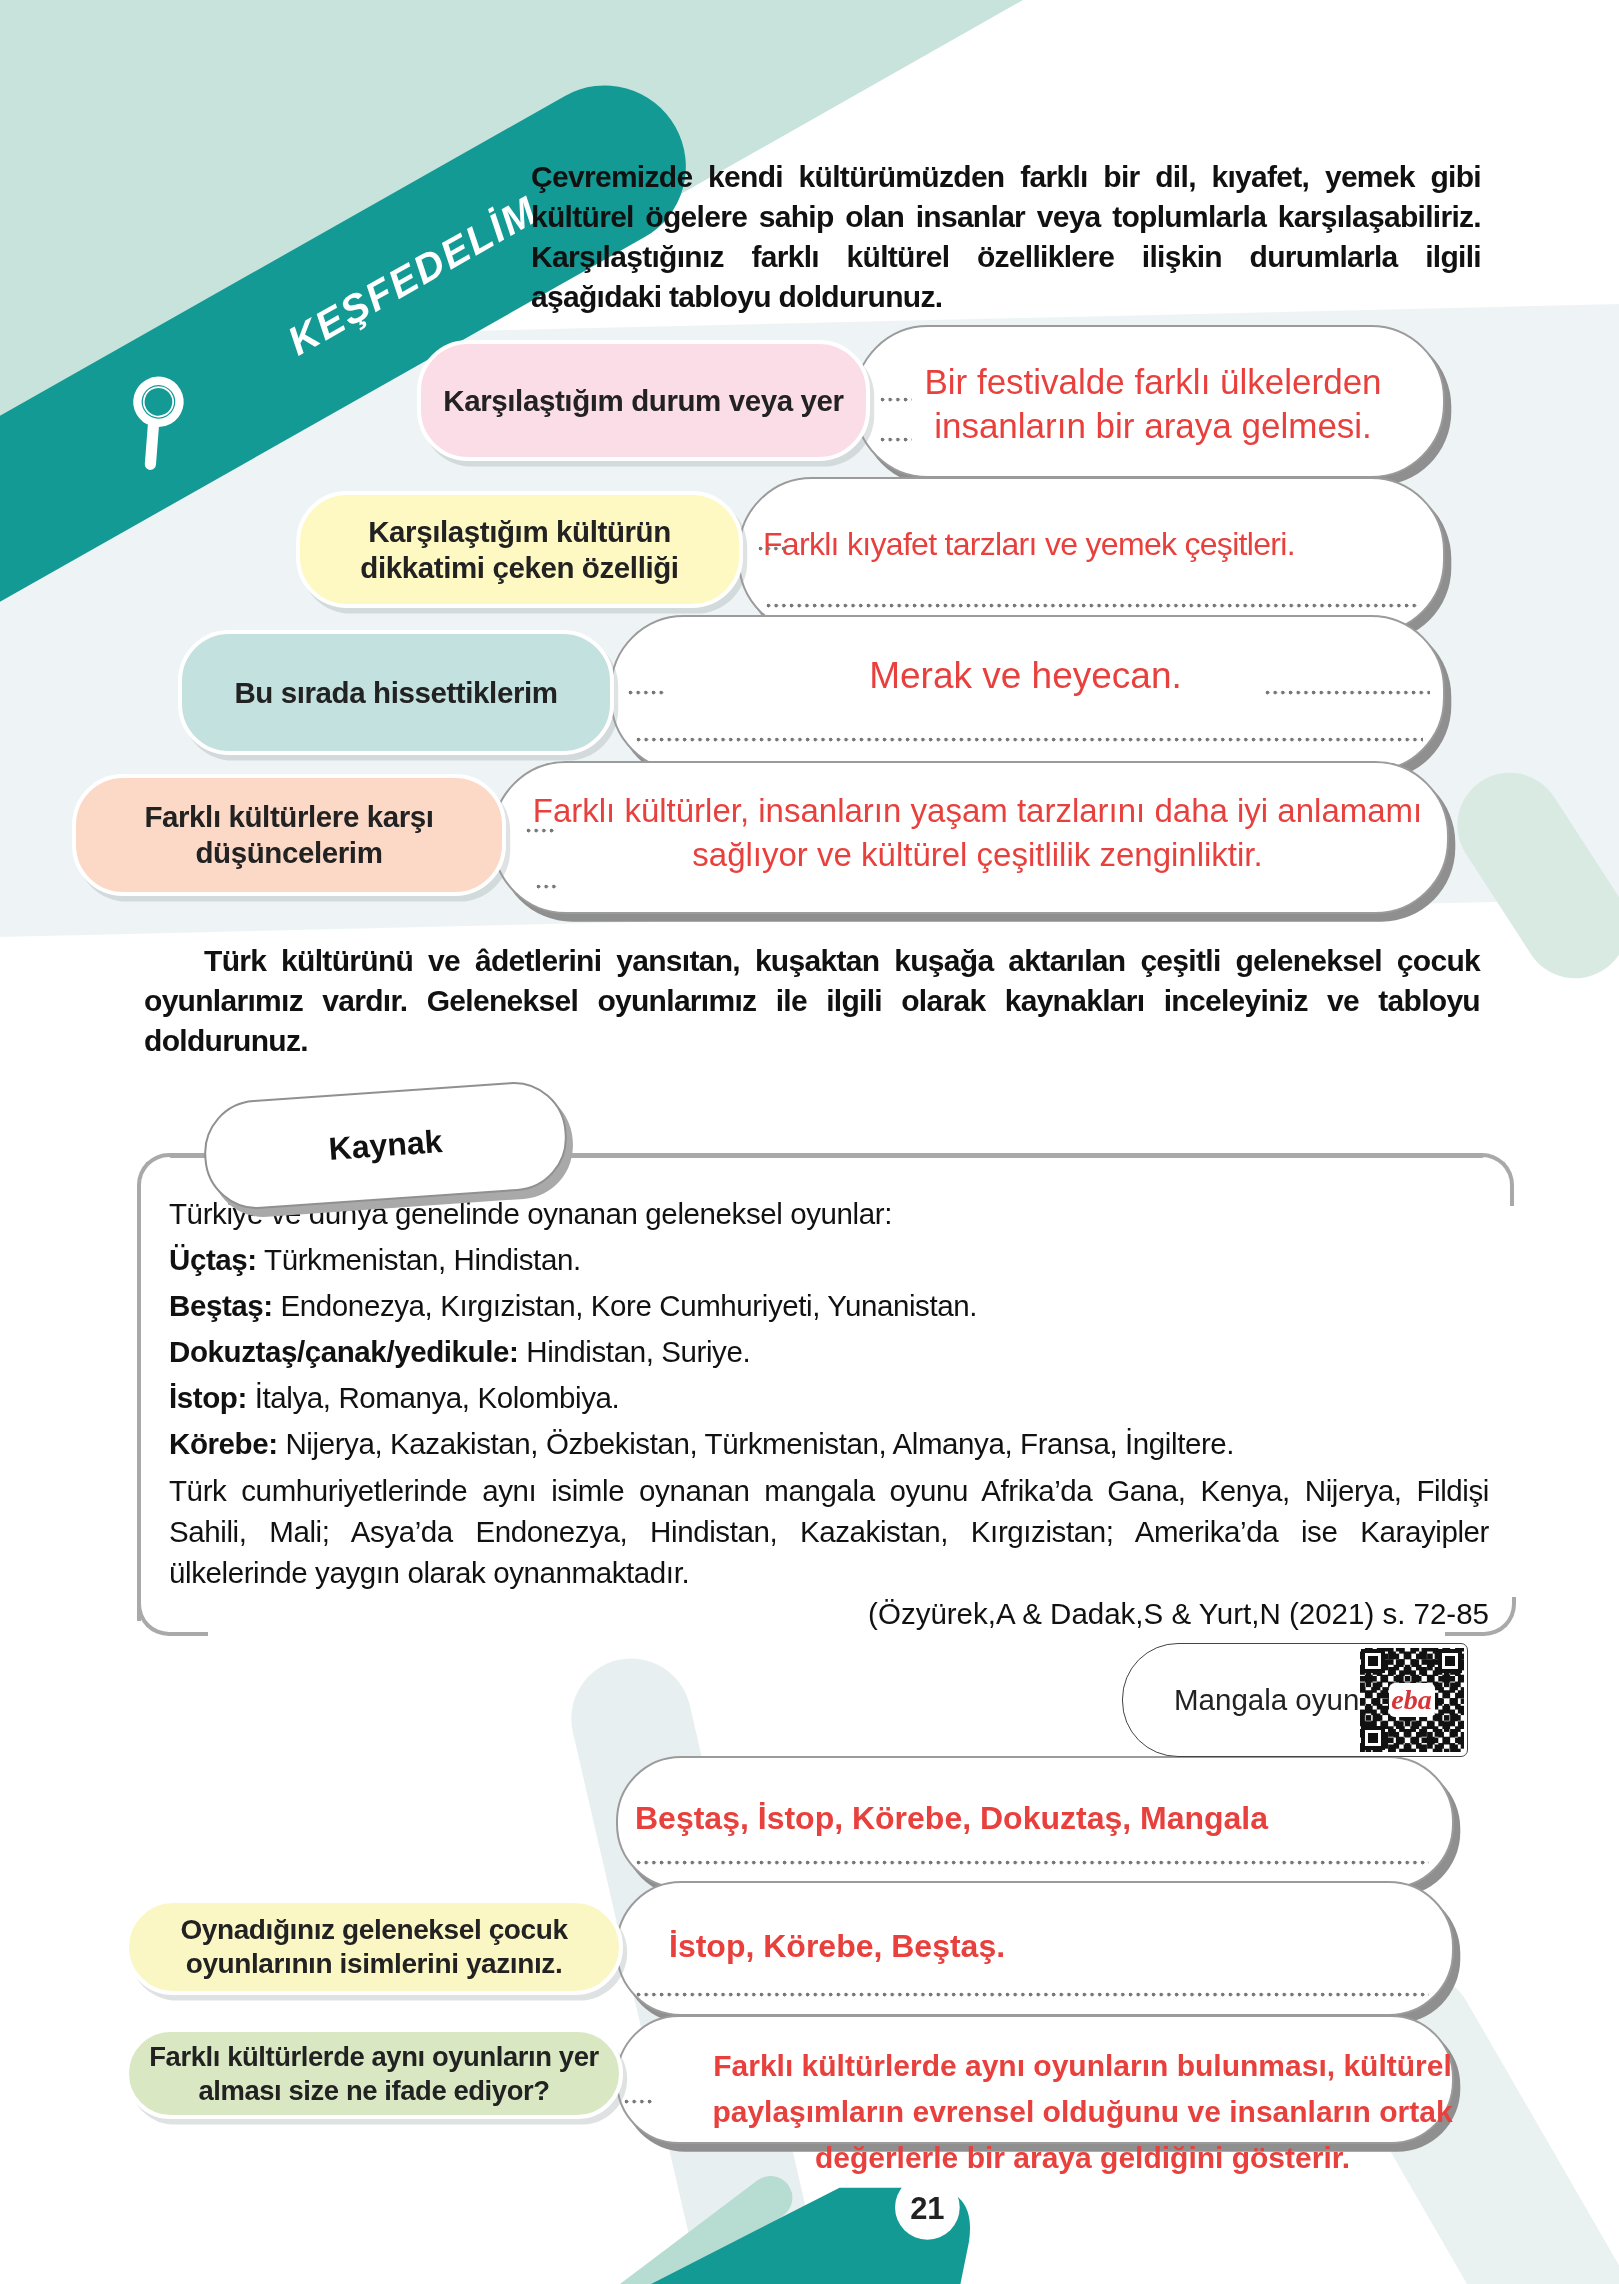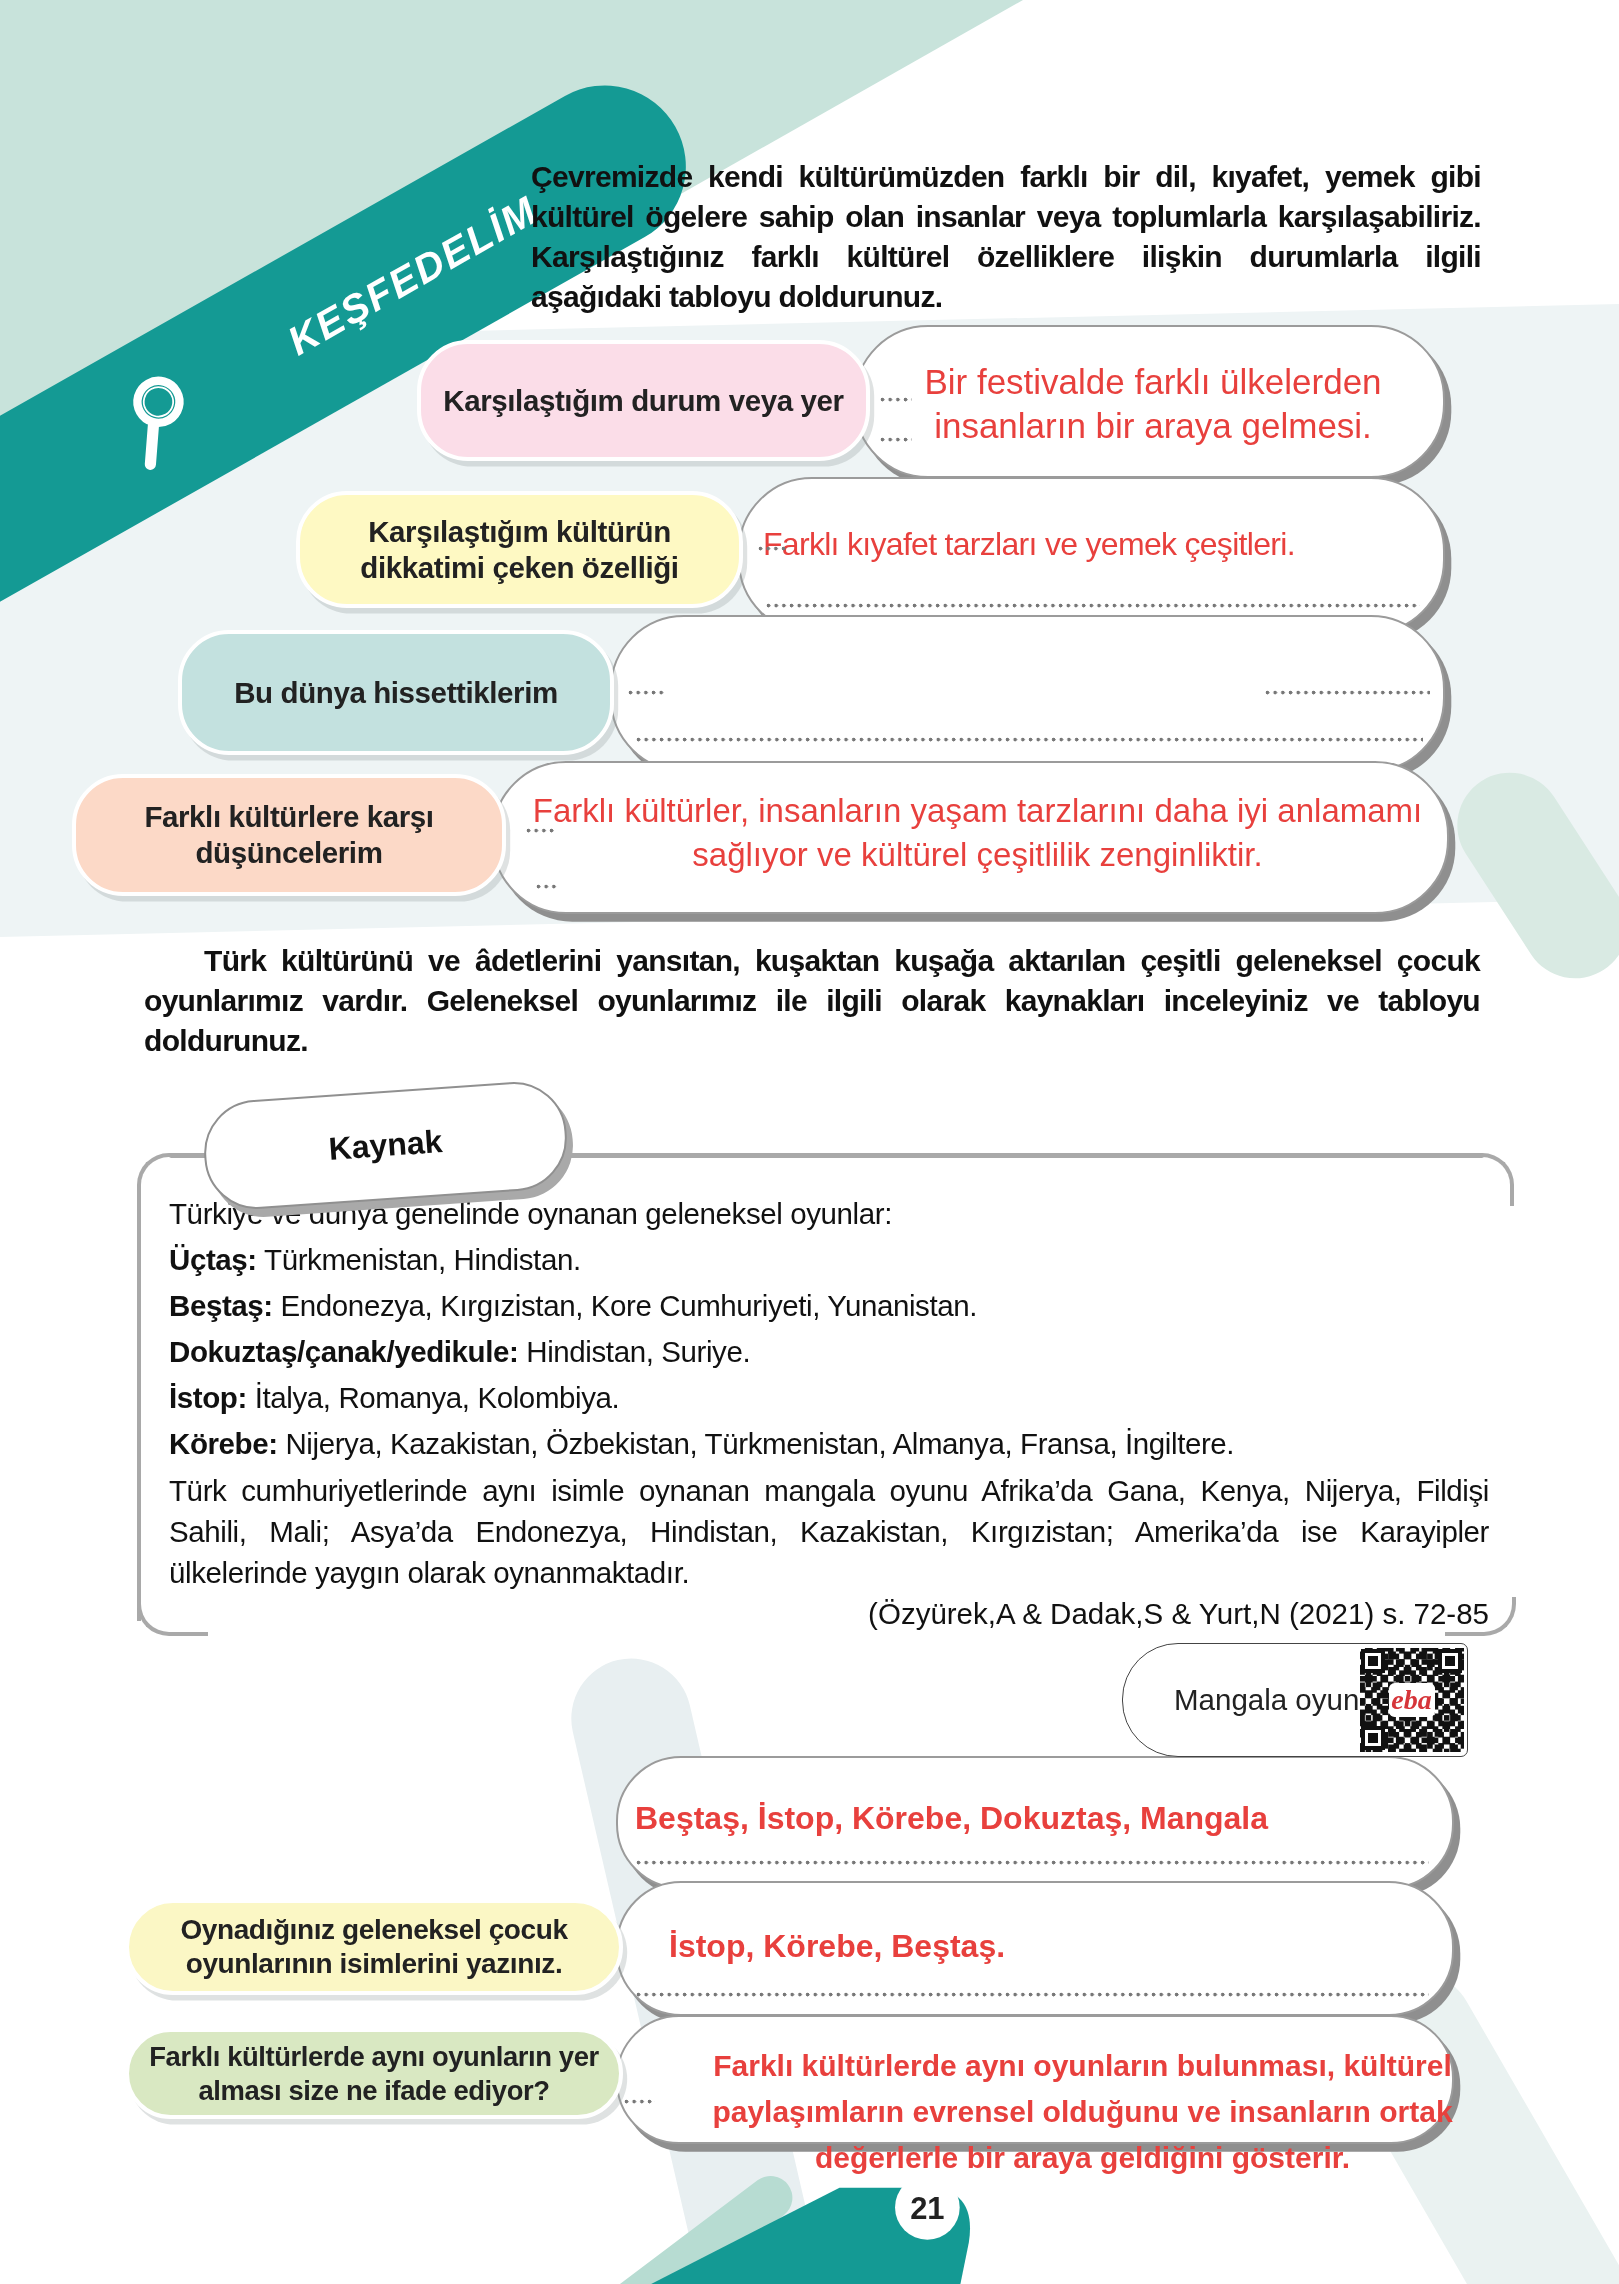--- a/index.html
+++ b/index.html
@@ -136,7 +136,7 @@
 
   <div class="label lbl1">Karşılaştığım durum veya yer</div>
   <div class="label lbl2">Karşılaştığım kültürün dikkatimi çeken özelliği</div>
-  <div class="label lbl3">Bu dünya hissettiklerim</div>
+  <div class="label lbl3">Bu sırada hissettiklerim</div>
   <div class="label lbl4">Farklı kültürlere karşı düşüncelerim</div>
 
   <div class="answer ans1">Bir festivalde farklı ülkelerden insanların bir araya gelmesi.</div>

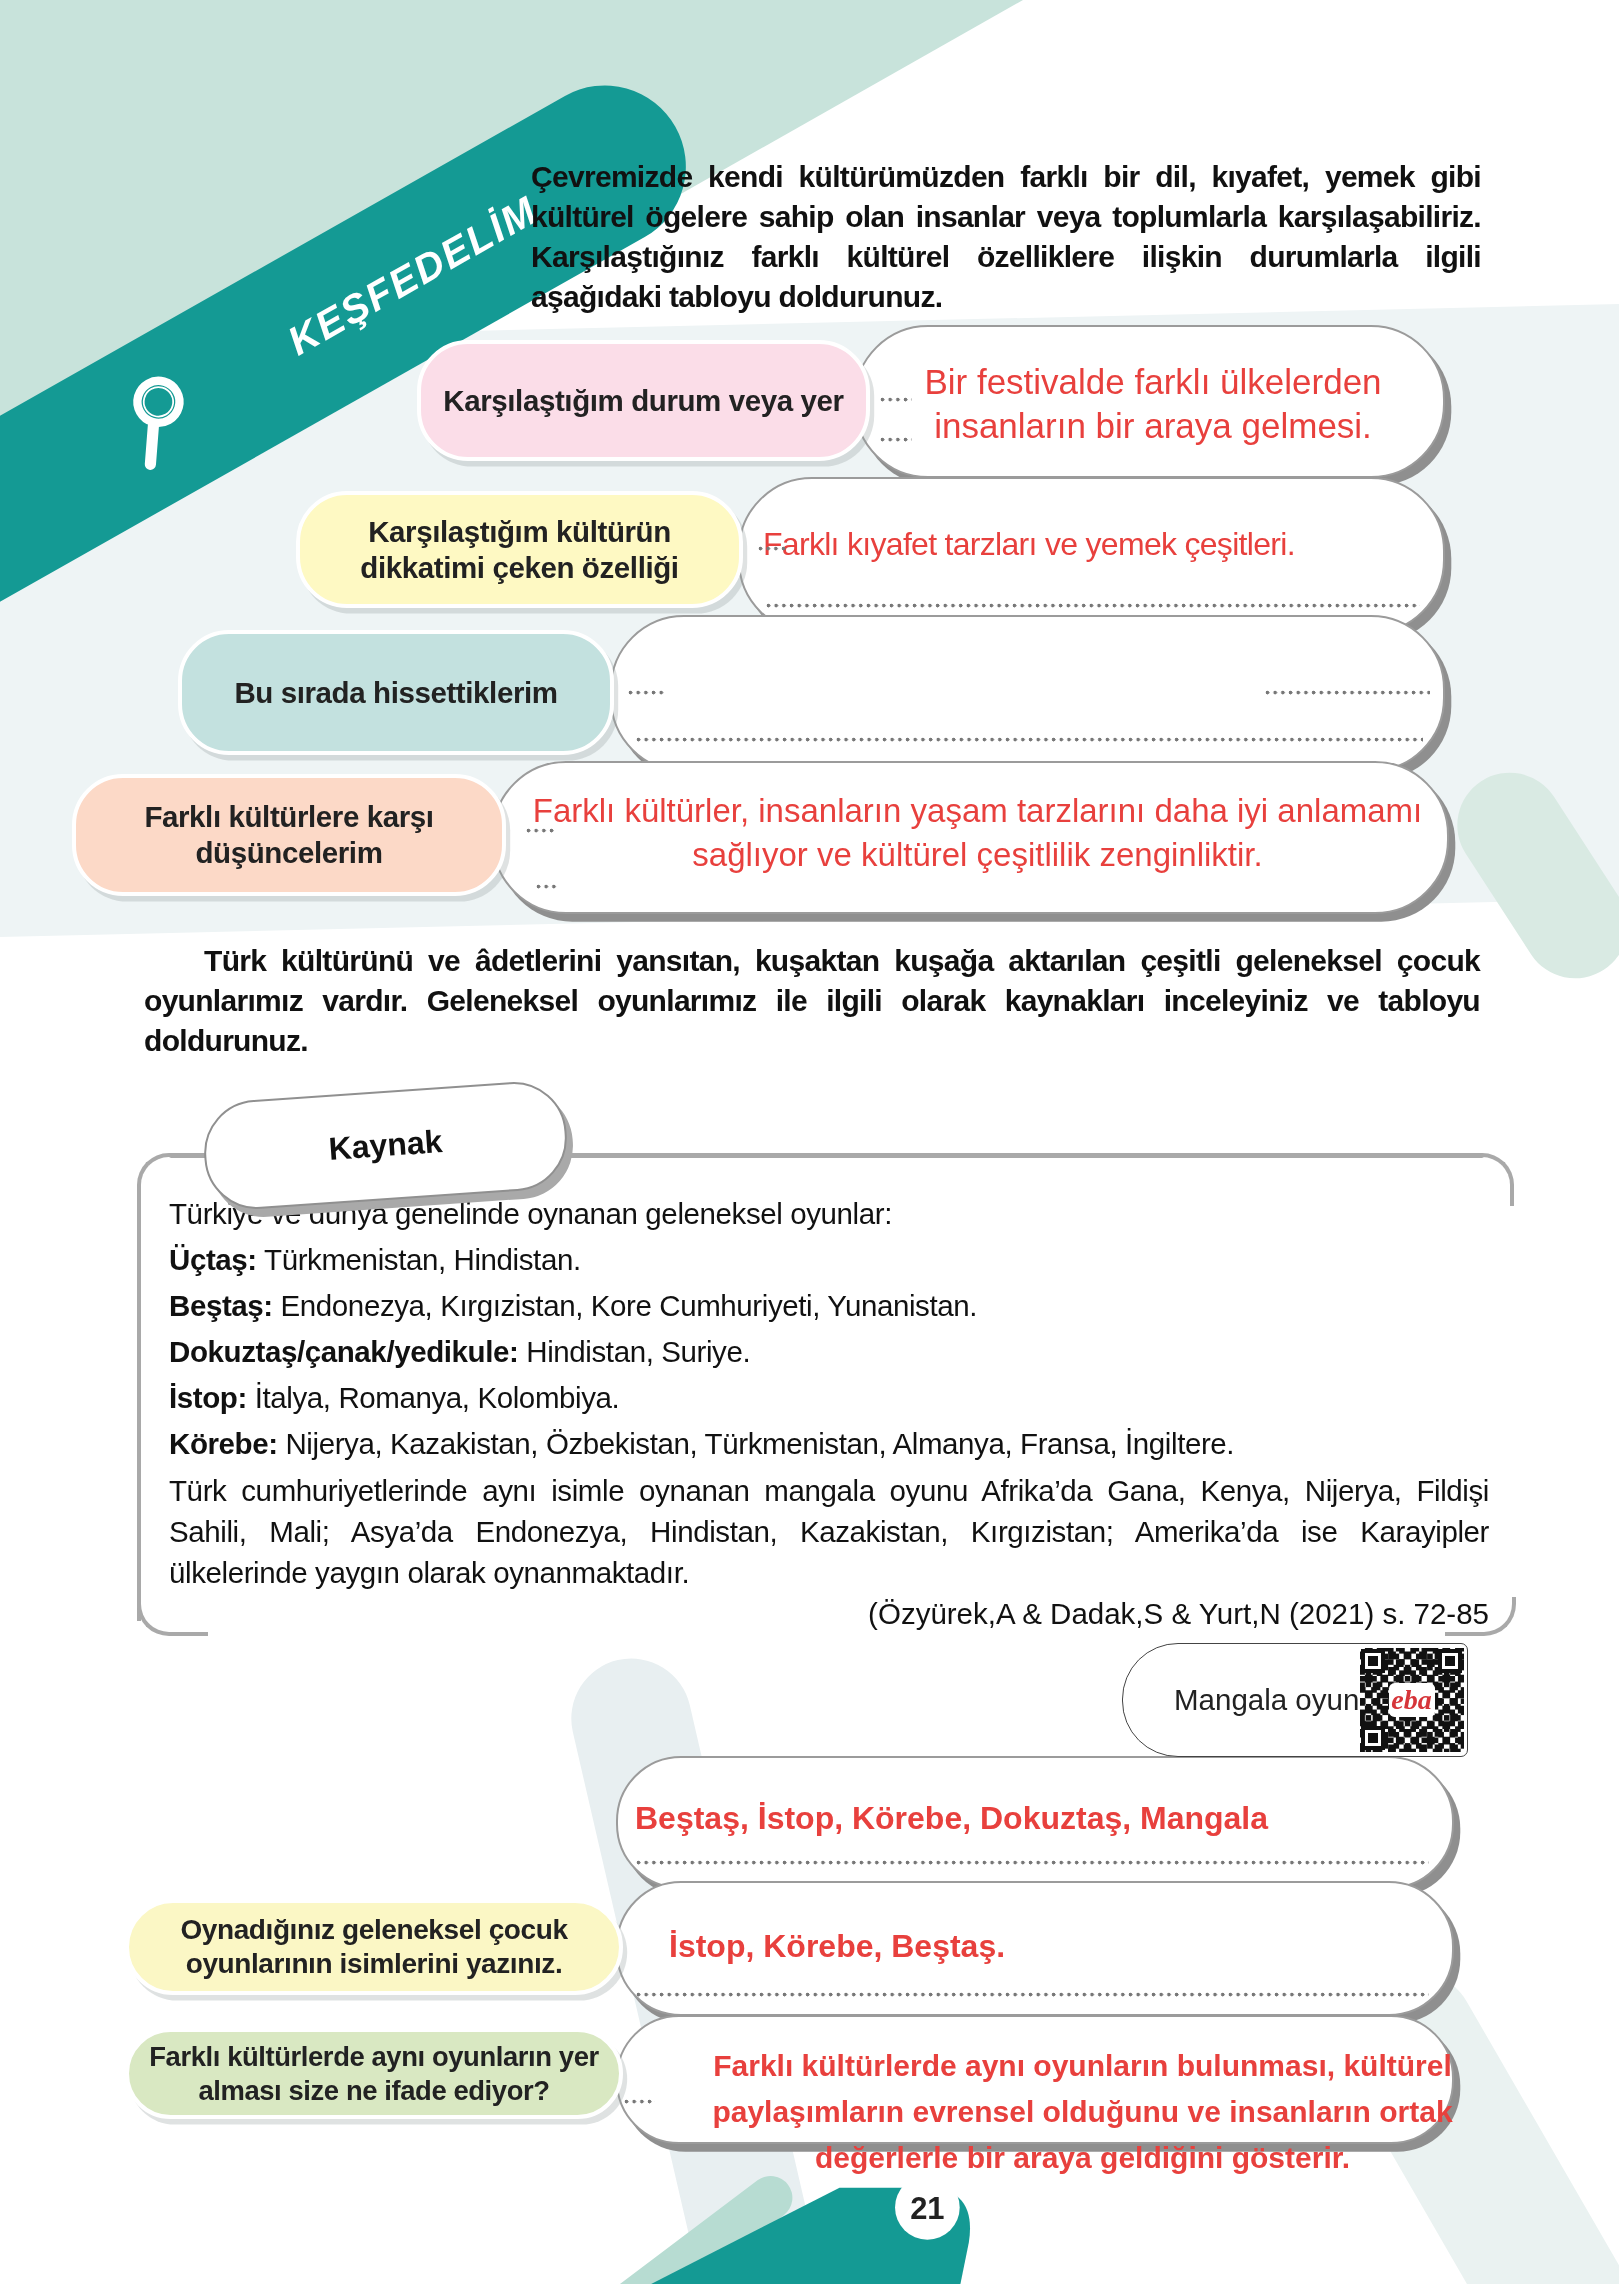--- a/index.html
+++ b/index.html
@@ -141,6 +141,7 @@
 
   <div class="answer ans1">Bir festivalde farklı ülkelerden insanların bir araya gelmesi.</div>
   <div class="answer ans2">Farklı kıyafet tarzları ve yemek çeşitleri.</div>
+  <div class="answer ans3">Merak ve heyecan.</div>
   <div class="answer ans4">Farklı kültürler, insanların yaşam tarzlarını daha iyi anlamamı sağlıyor ve kültürel çeşitlilik zenginliktir.</div>
 
   <div class="dots" style="left:880px;top:397px;width:32px;"></div>

